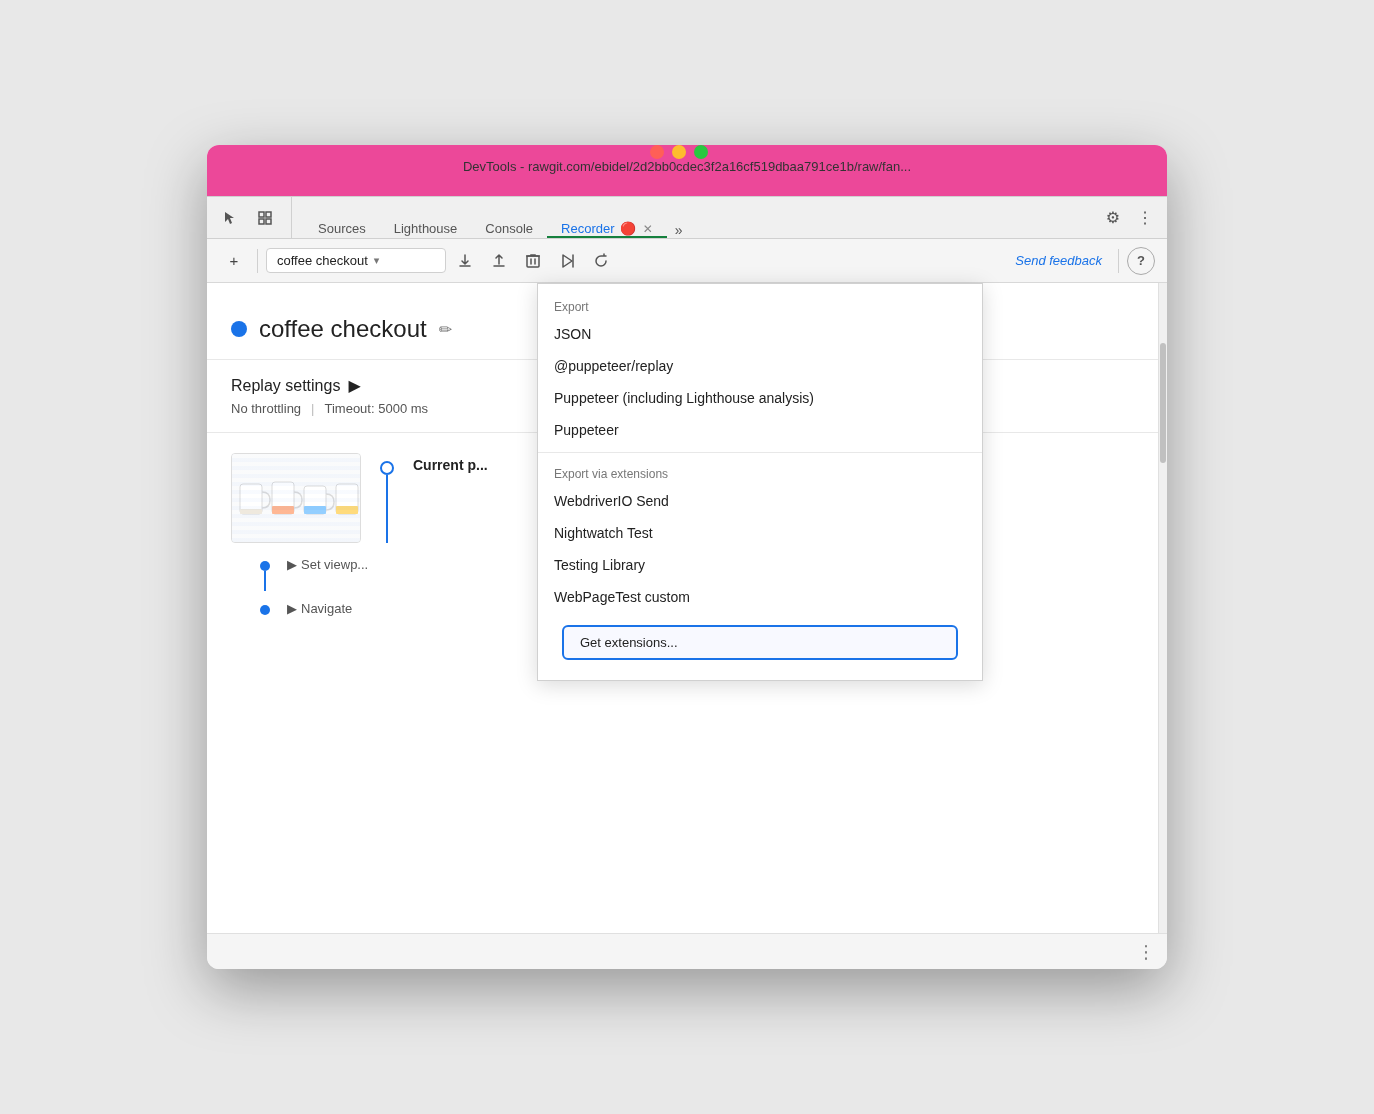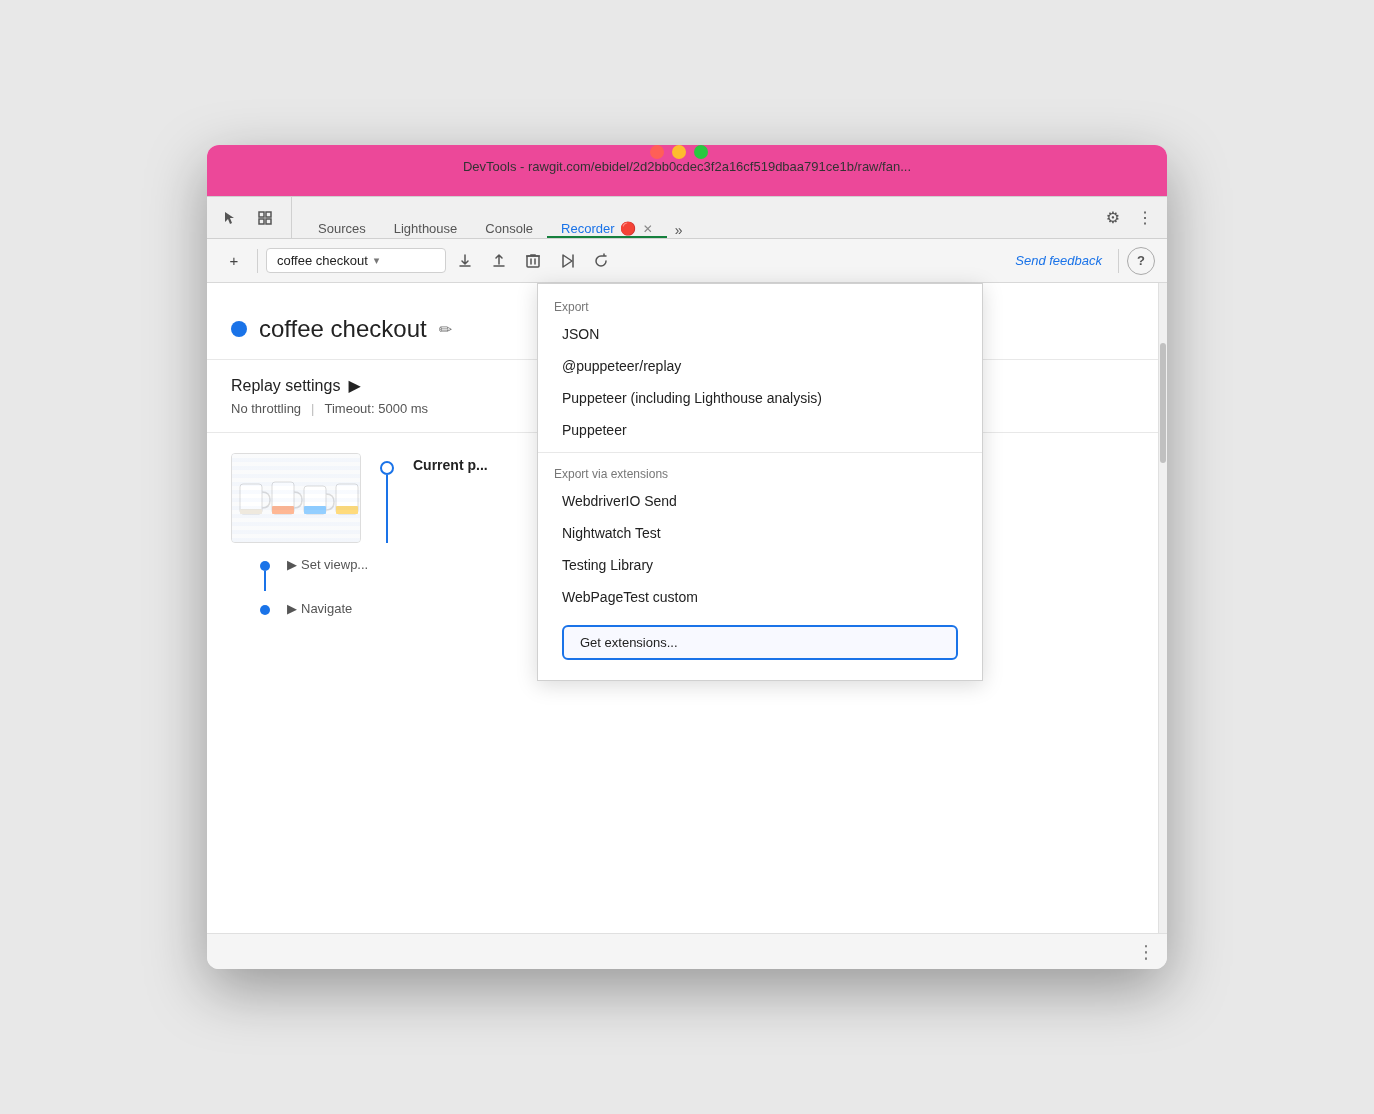--- a/index.html
+++ b/index.html
@@ -352,7 +352,7 @@
       font-weight: 400;
     }
     .dropdown-item {
-      padding: 8px 24px;
+      padding: 8px 16px;
       font-size: 14px;
       color: #222;
       cursor: pointer;

